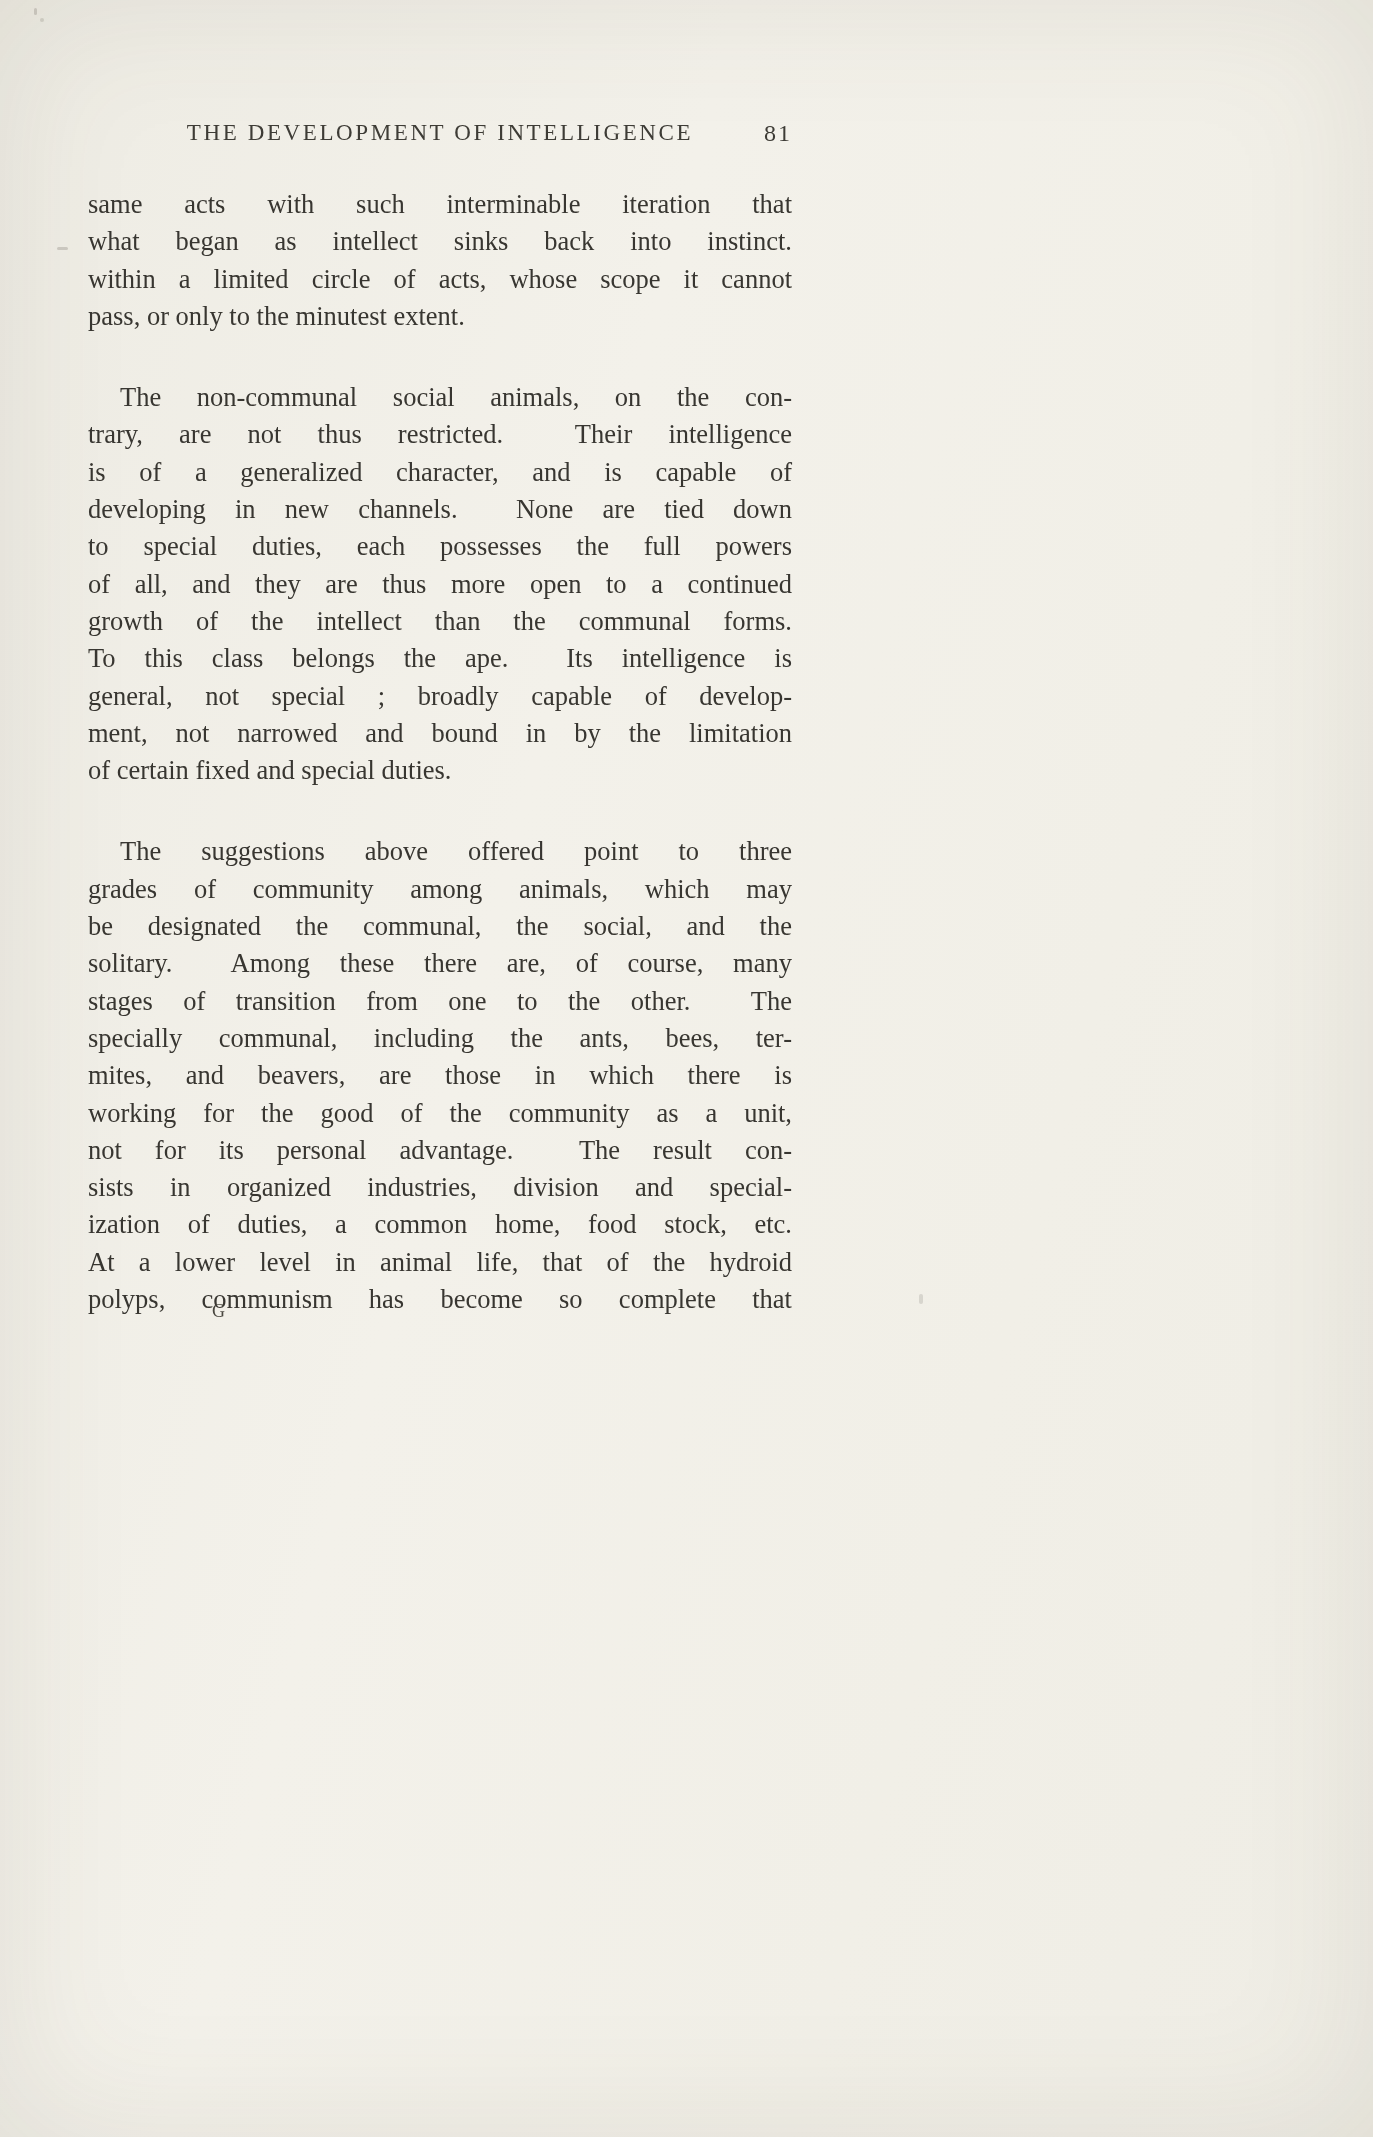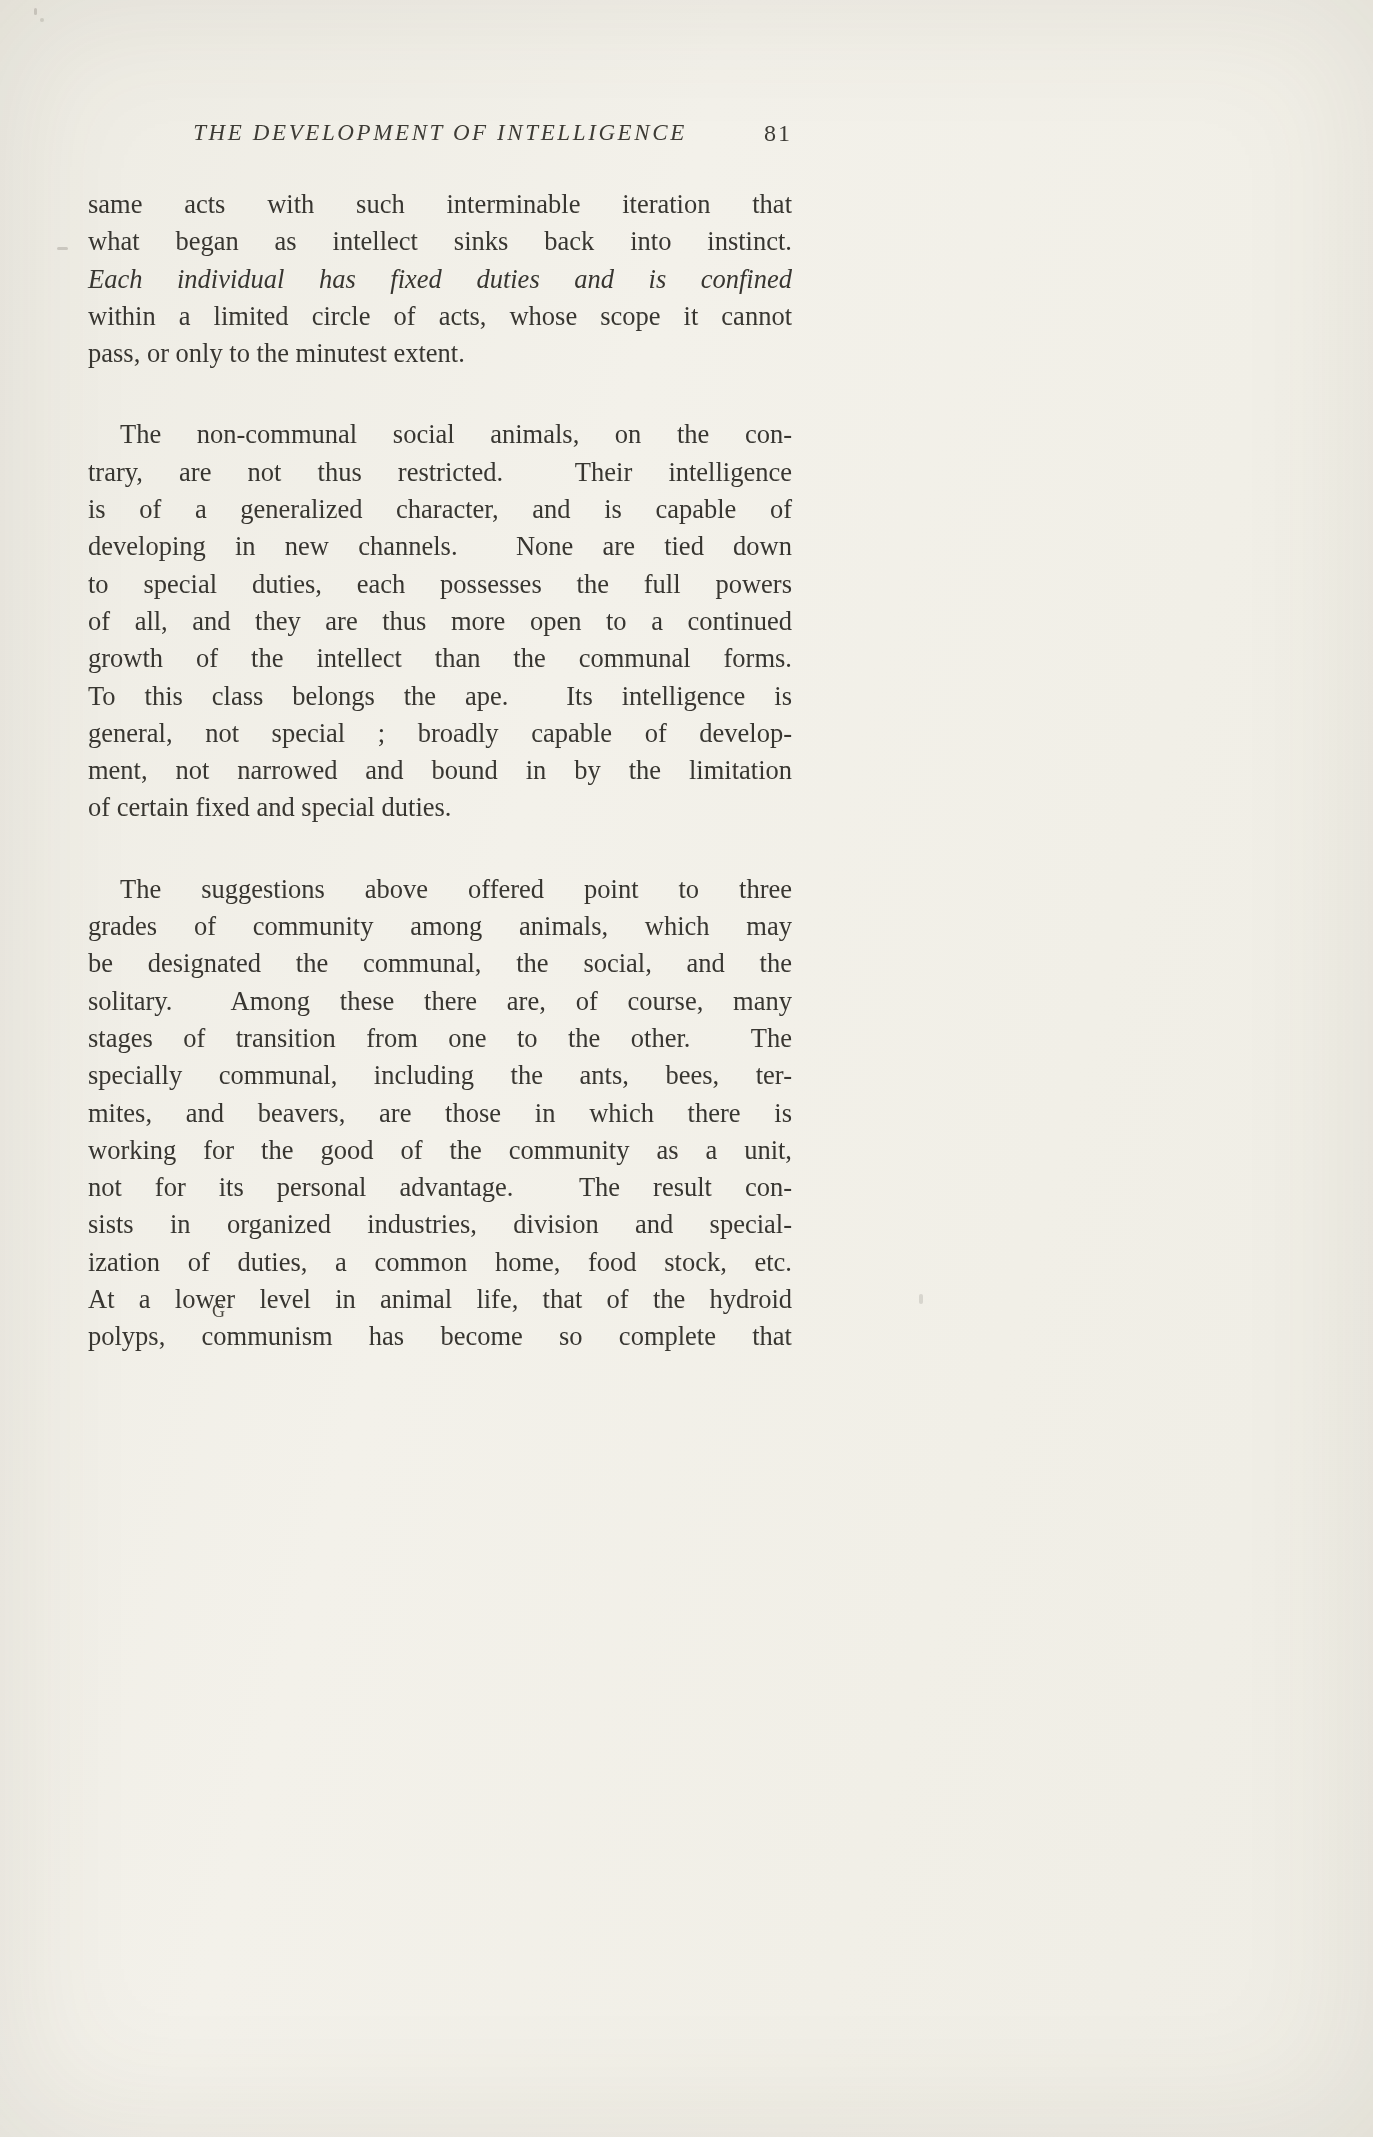--- a/index.html
+++ b/index.html
@@ -32,7 +32,6 @@
     left: 50%;
     transform: translateX(-50%);
     top: 0;
-    font-style: italic;
     font-size: 23px;
     letter-spacing: 2.6px;
     white-space: nowrap;

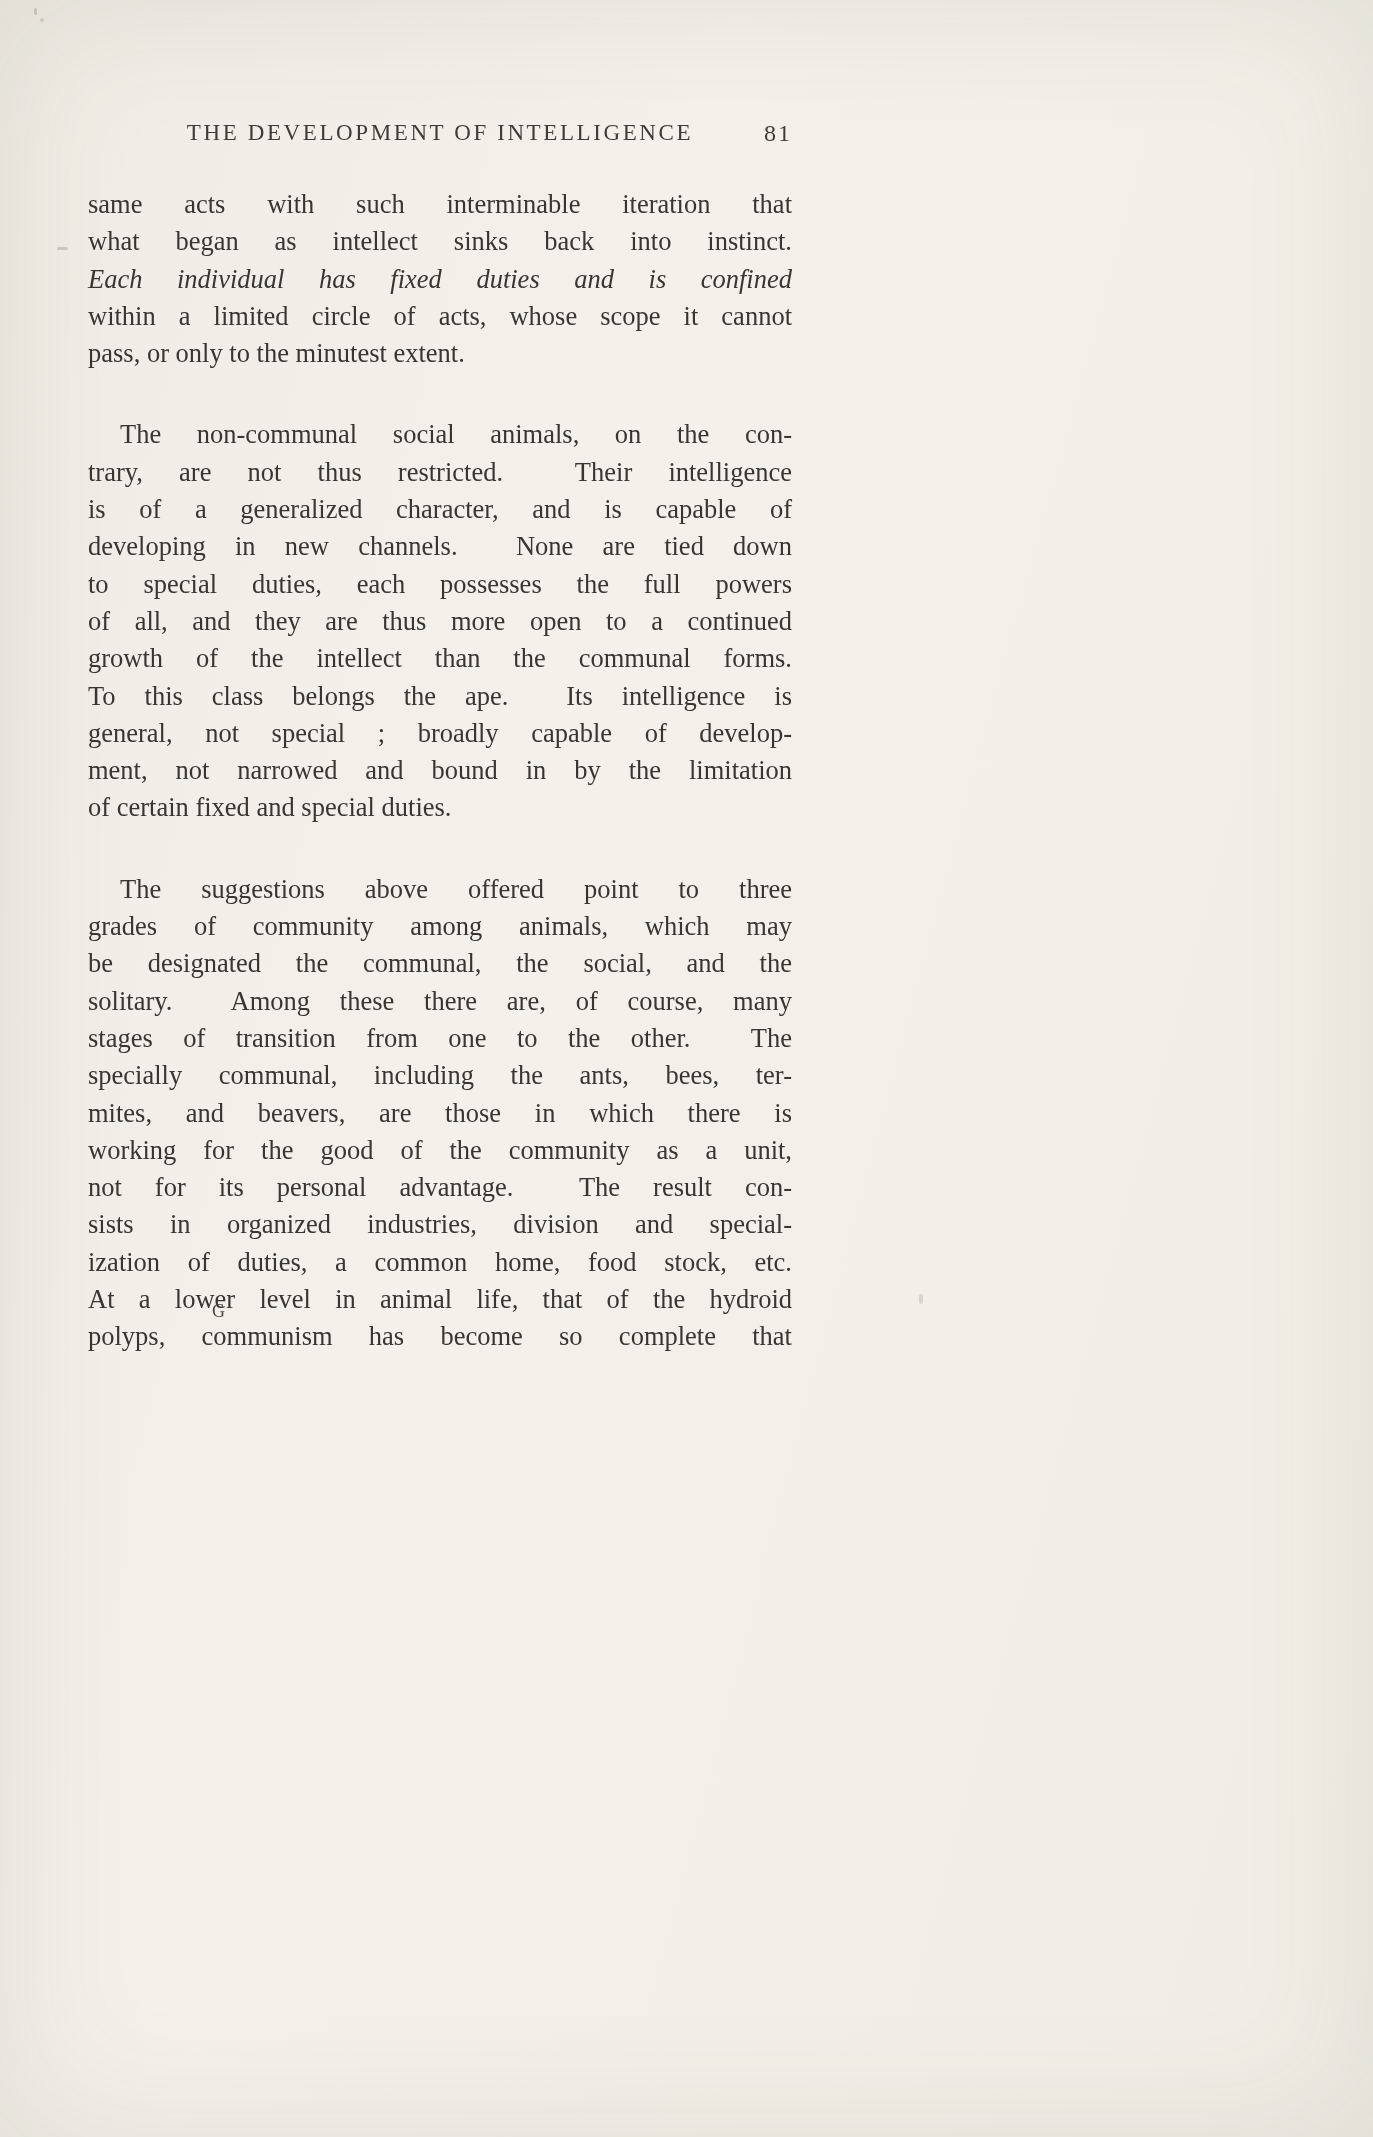--- a/index.html
+++ b/index.html
@@ -119,7 +119,6 @@
   <div class="body-text">
     <div class="line">same acts with such interminable iteration that</div>
     <div class="line">what began as intellect sinks back into instinct.</div>
-    <div class="line italic">Each individual has fixed duties and is confined</div>
     <div class="line">within a limited circle of acts, whose scope it cannot</div>
     <div class="line last">pass, or only to the minutest extent.</div>
     <div class="line indent">The non-communal social animals, on the con-</div>

